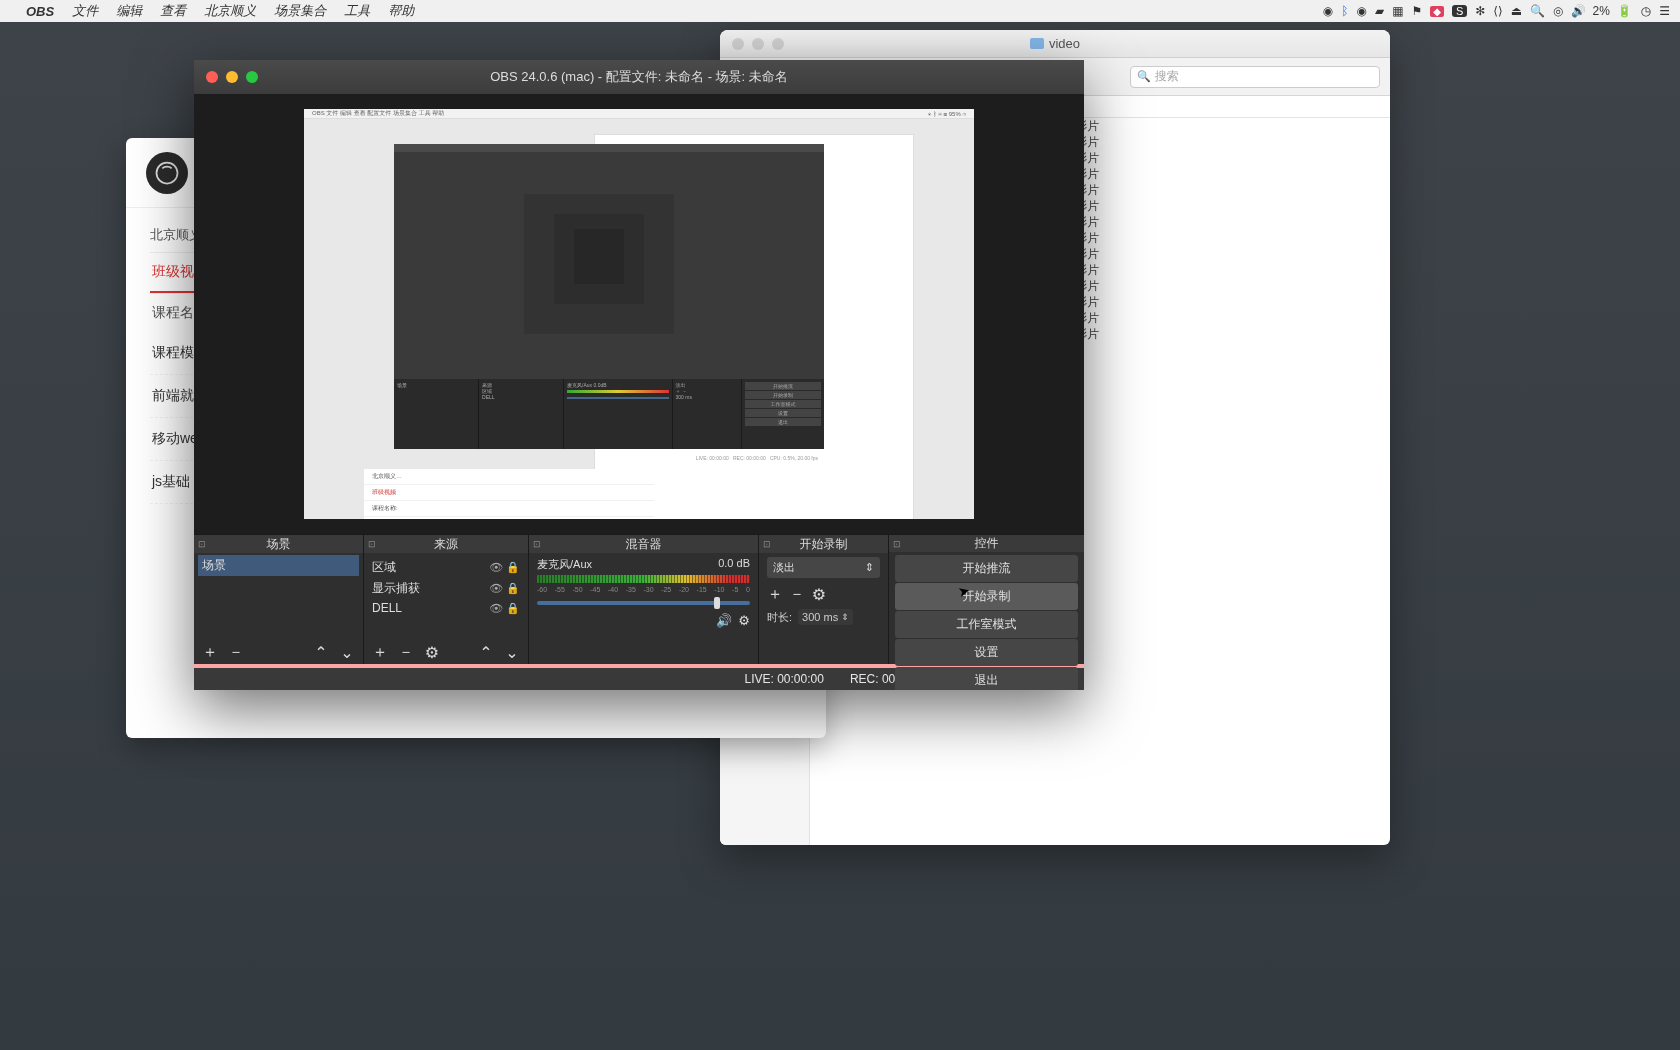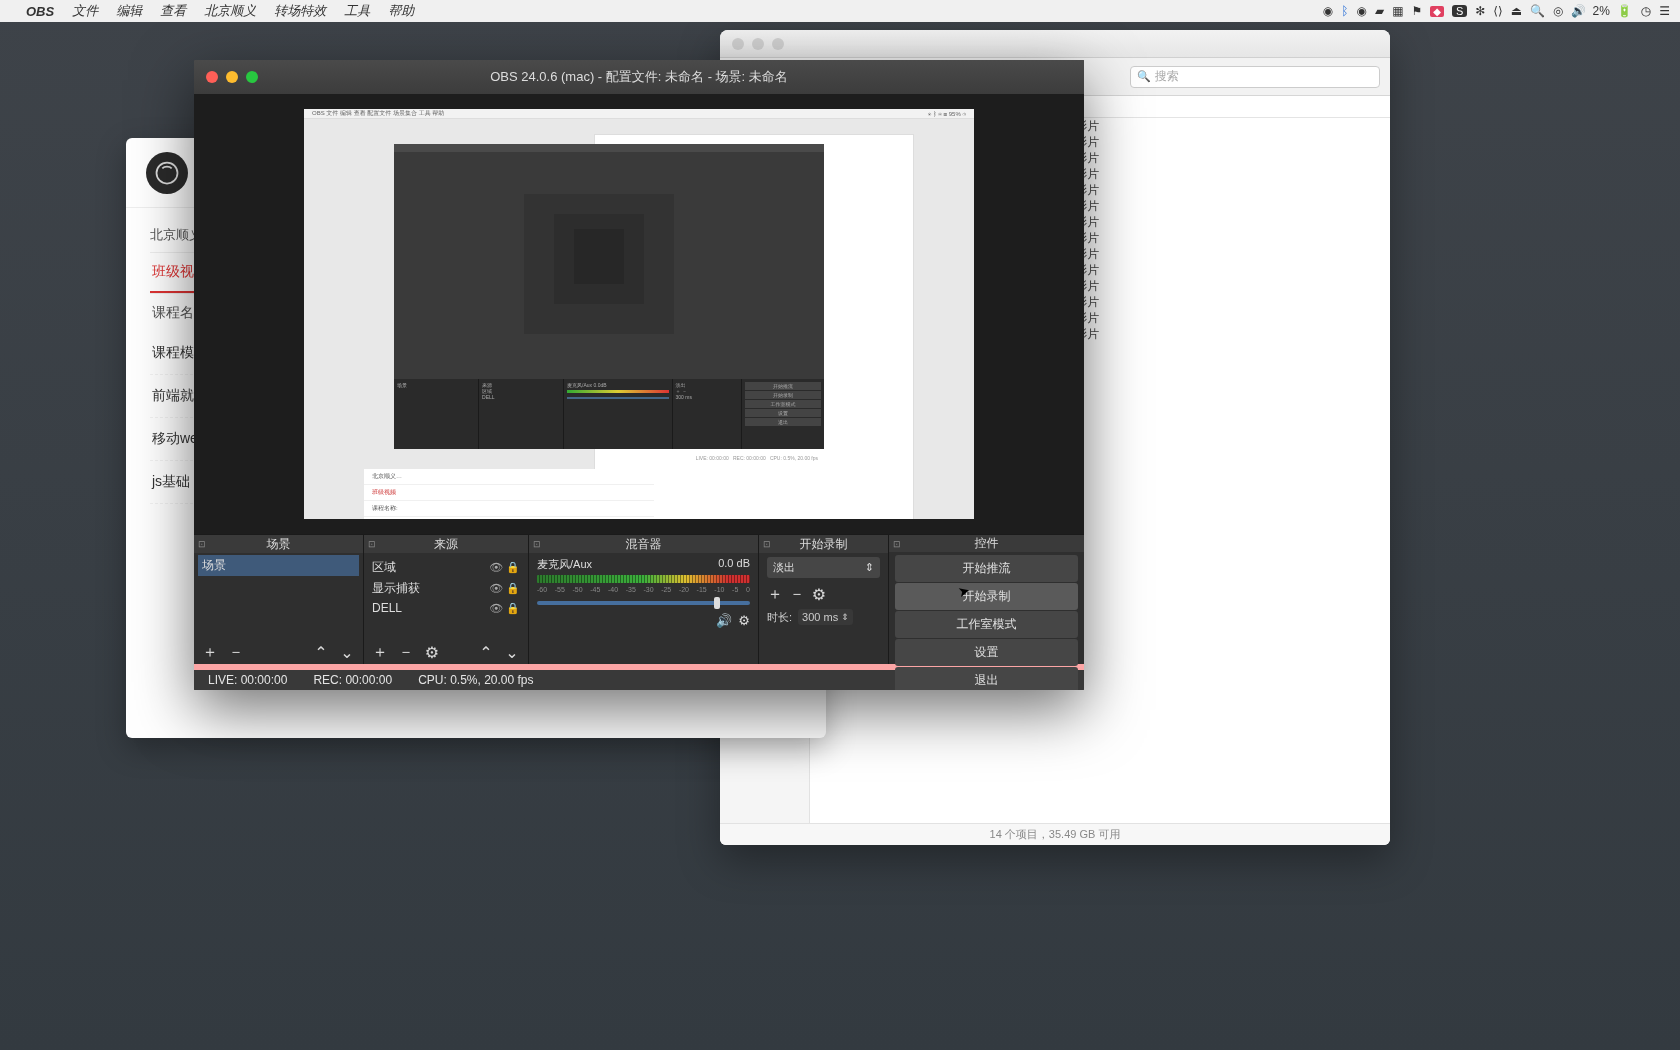--- a/index.html
+++ b/index.html
@@ -113,7 +113,7 @@
     <span class="menu">编辑</span>
     <span class="menu">查看</span>
     <span class="menu">北京顺义</span>
-    <span class="menu">转场特效</span>
+    <span class="menu">场景集合</span>
     <span class="menu">工具</span>
     <span class="menu">帮助</span>
     <span class="spacer"></span>

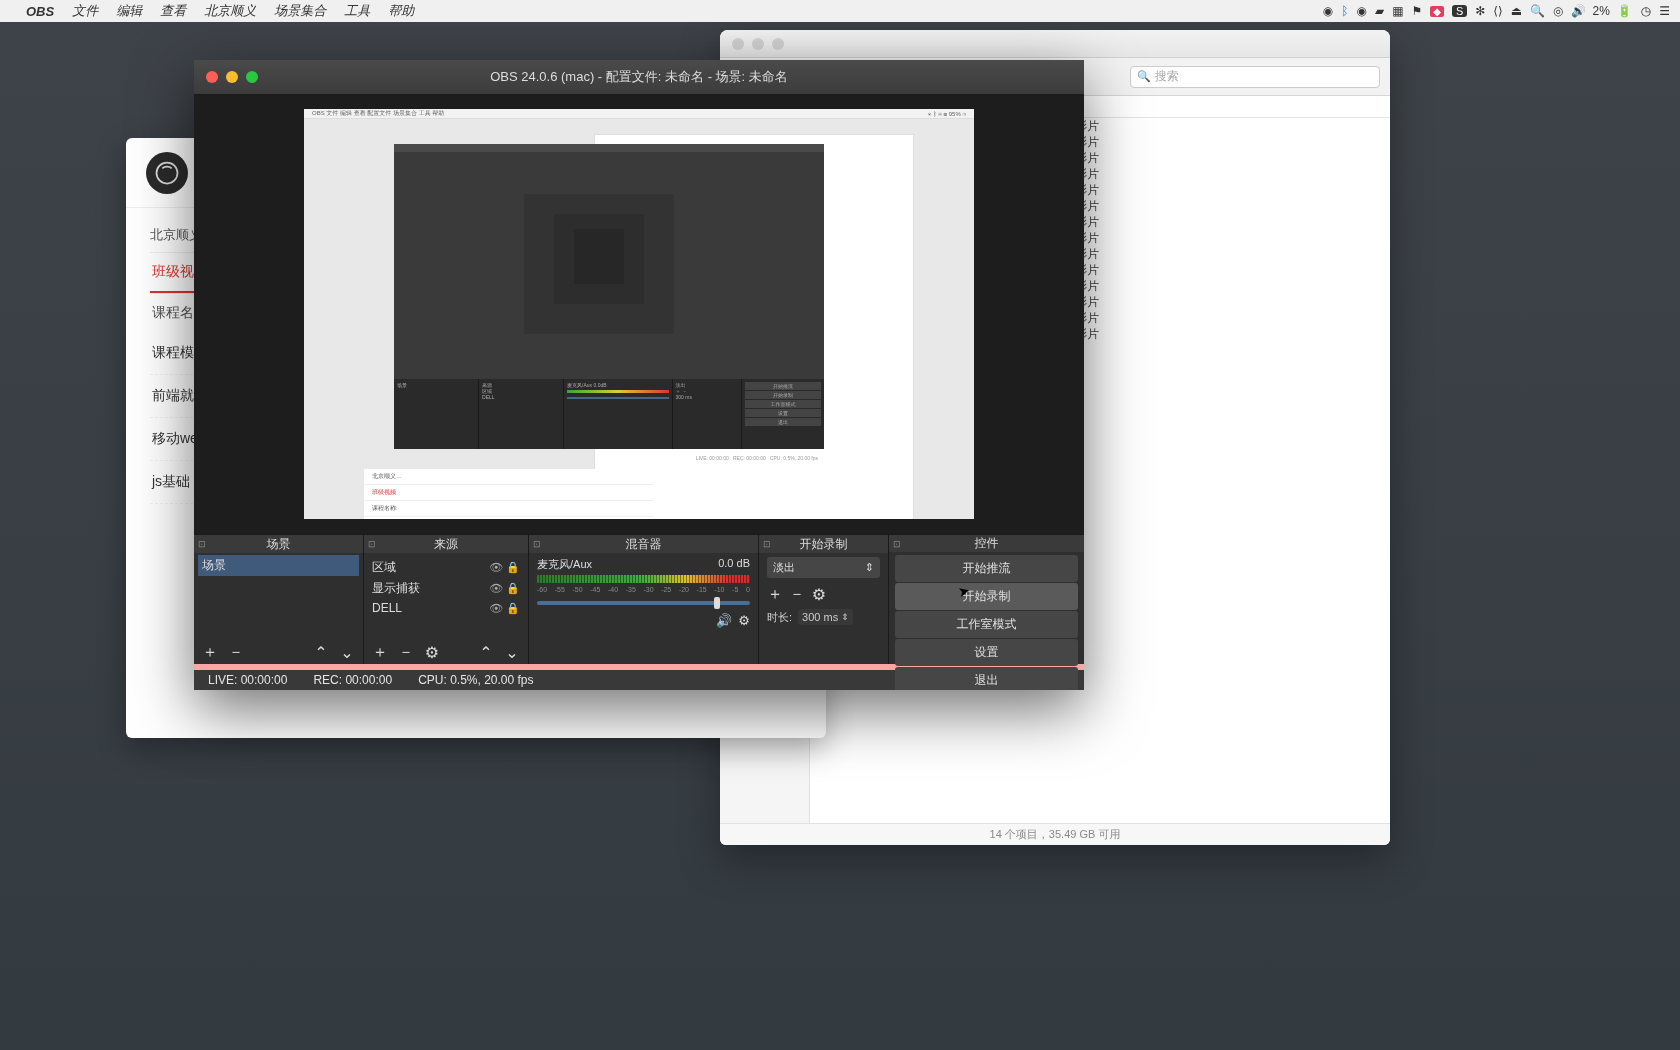--- a/index.html
+++ b/index.html
@@ -166,6 +166,10 @@
           <span></span>
           <span></span>
         </div>
+      <div class="title">
+          <span class="foldicon"></span>
+          <span>video</span>
+        </div>
     </div>
     <div class="toolbar">
       <div class="seg">

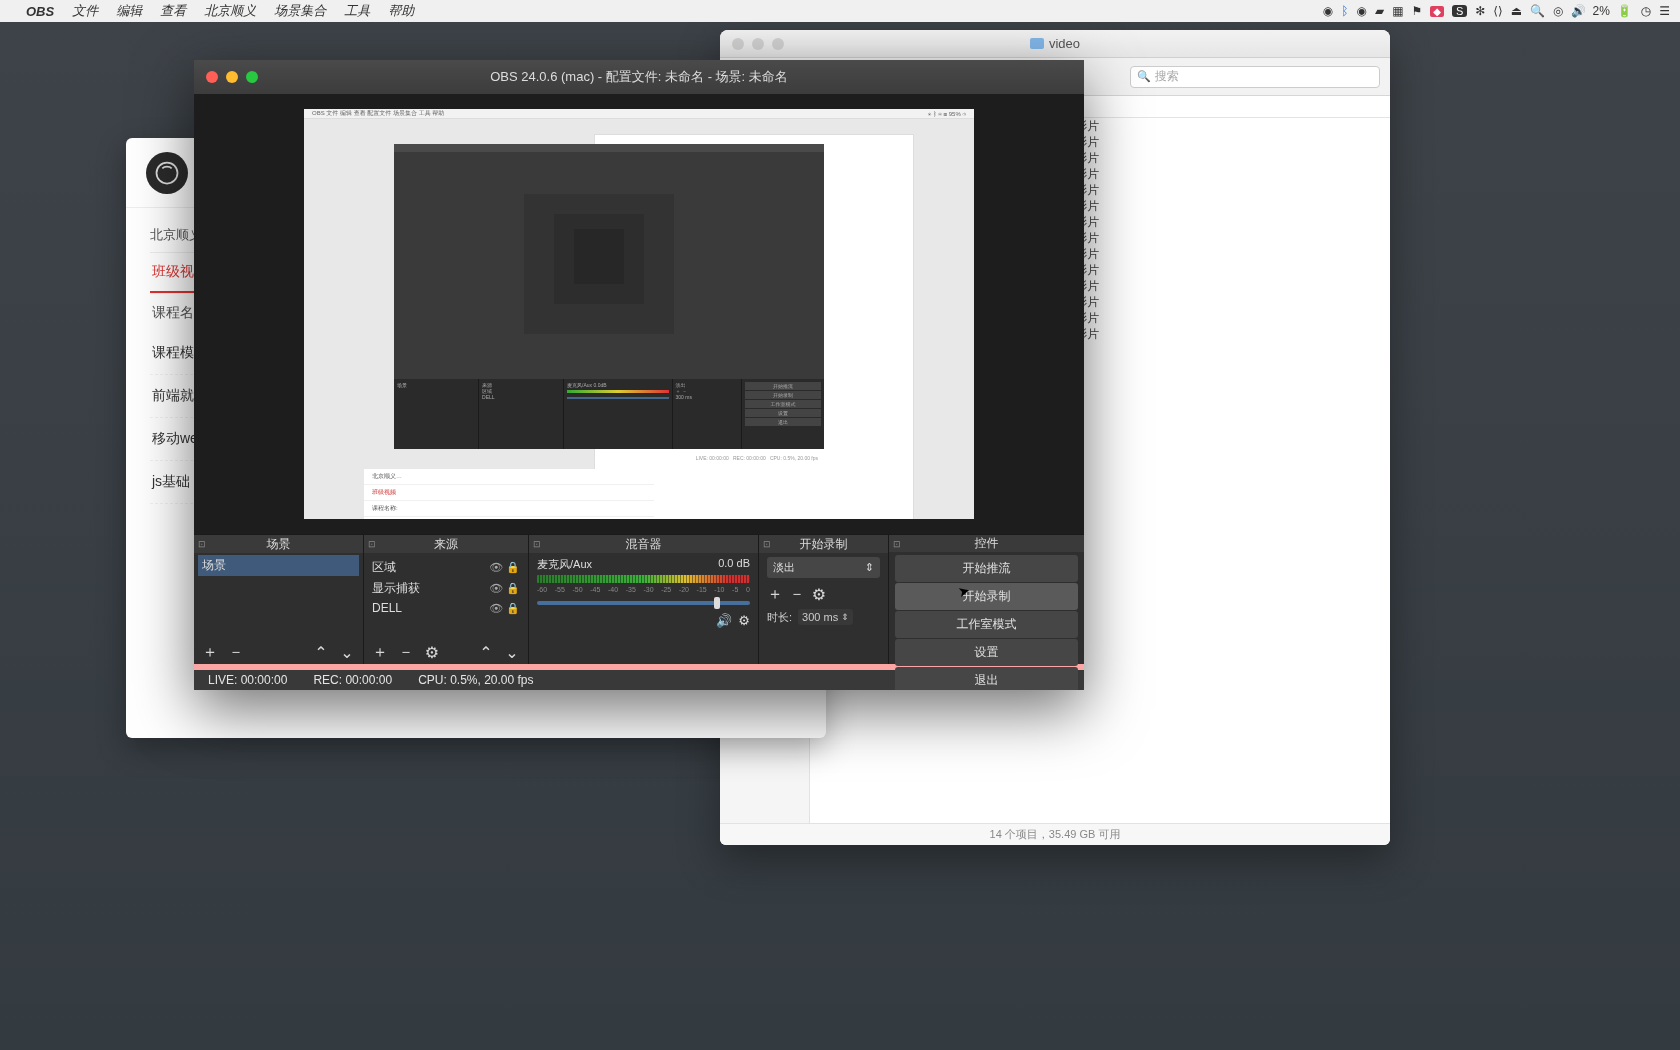--- a/index.html
+++ b/index.html
@@ -97,7 +97,7 @@
 .obs .trans-sel{background:#464646;color:#ddd;font-size:11px;padding:3px 6px;border-radius:3px;display:flex;justify-content:space-between;align-items:center;margin-bottom:6px;}
 .obs .trans-row{display:flex;gap:6px;align-items:center;margin-bottom:4px;color:#ccc;font-size:11px;}
 .obs .spin{background:#383838;padding:2px 4px;border-radius:3px;display:flex;align-items:center;}
-.obs .statusbar{height:26px;background:#393939;border-top:6px solid #fca5a5;display:flex;align-items:center;color:#e5e5e5;font-size:12px;padding:0 14px;gap:26px;}
+.obs .statusbar{height:26px;background:#393939;border-top:4px solid #fca5a5;display:flex;align-items:center;justify-content:flex-end;color:#e5e5e5;font-size:12px;padding:0 14px;gap:26px;}
 
 .cursor{position:absolute;top:583px;left:958px;z-index:100;font-size:14px;color:#000;transform:rotate(-15deg);}
 </style>

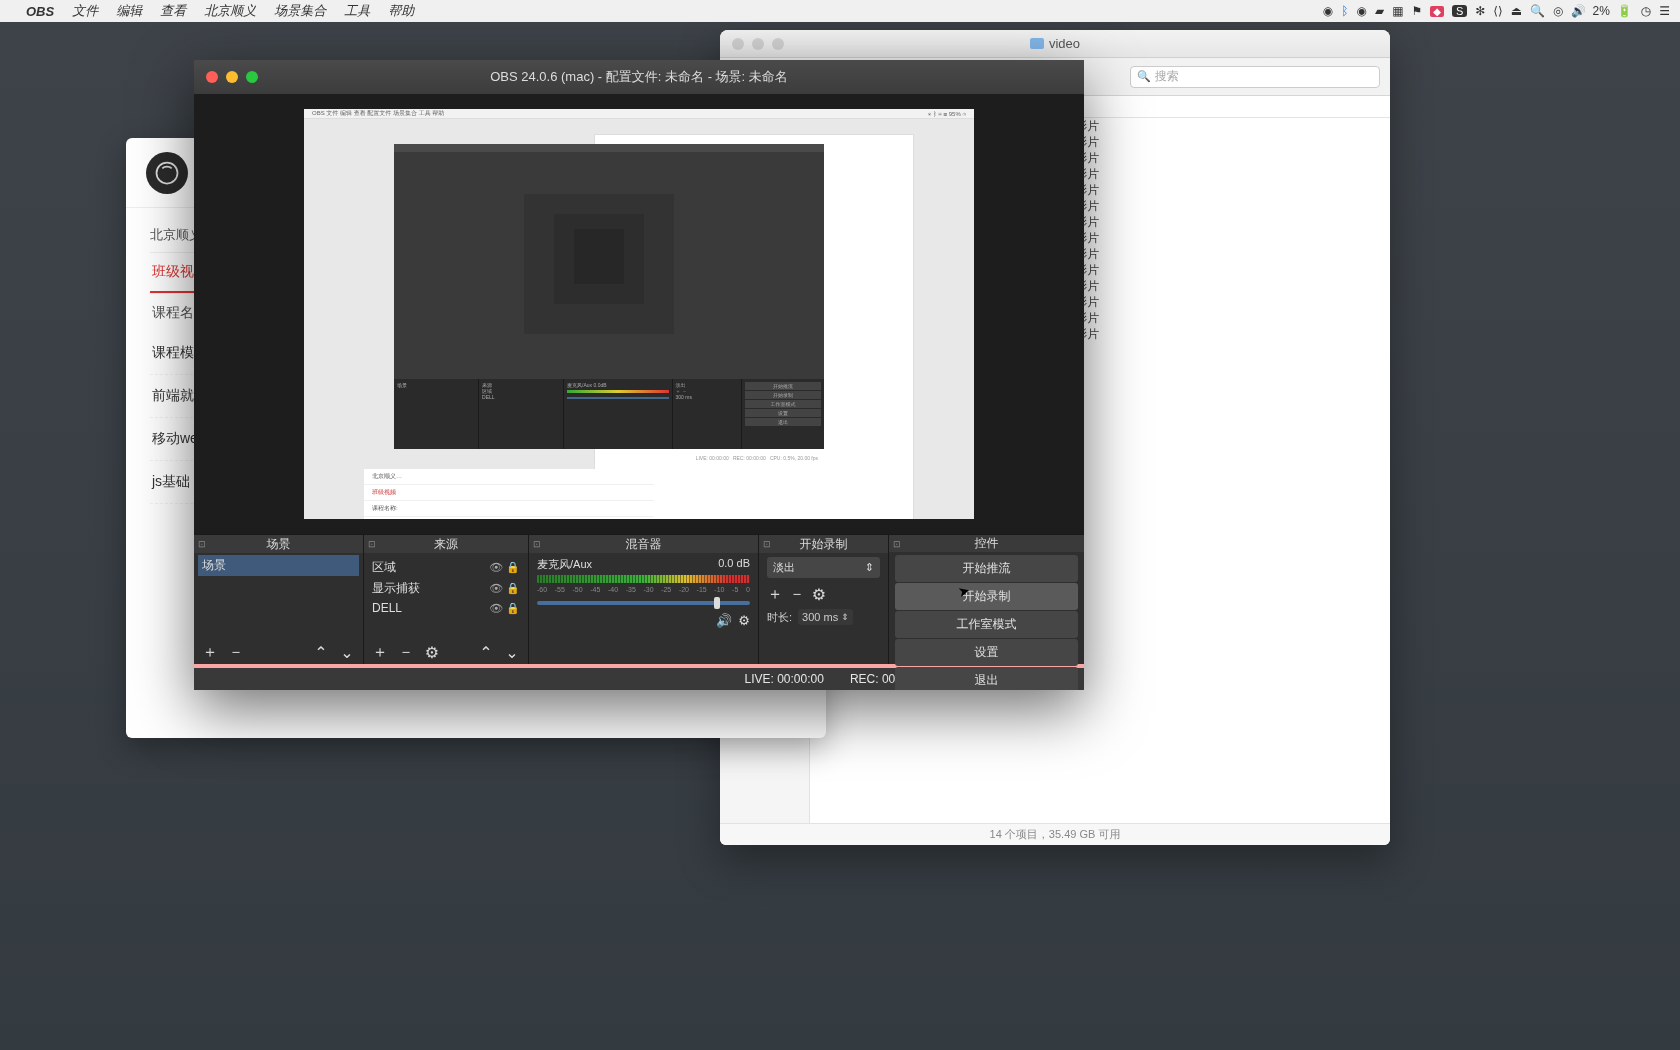--- a/index.html
+++ b/index.html
@@ -268,7 +268,6 @@
           </div>
       </div>
     </div>
-    <div class="footer">14 个项目，35.49 GB 可用</div>
   </div>
 
   <div class="obs">

